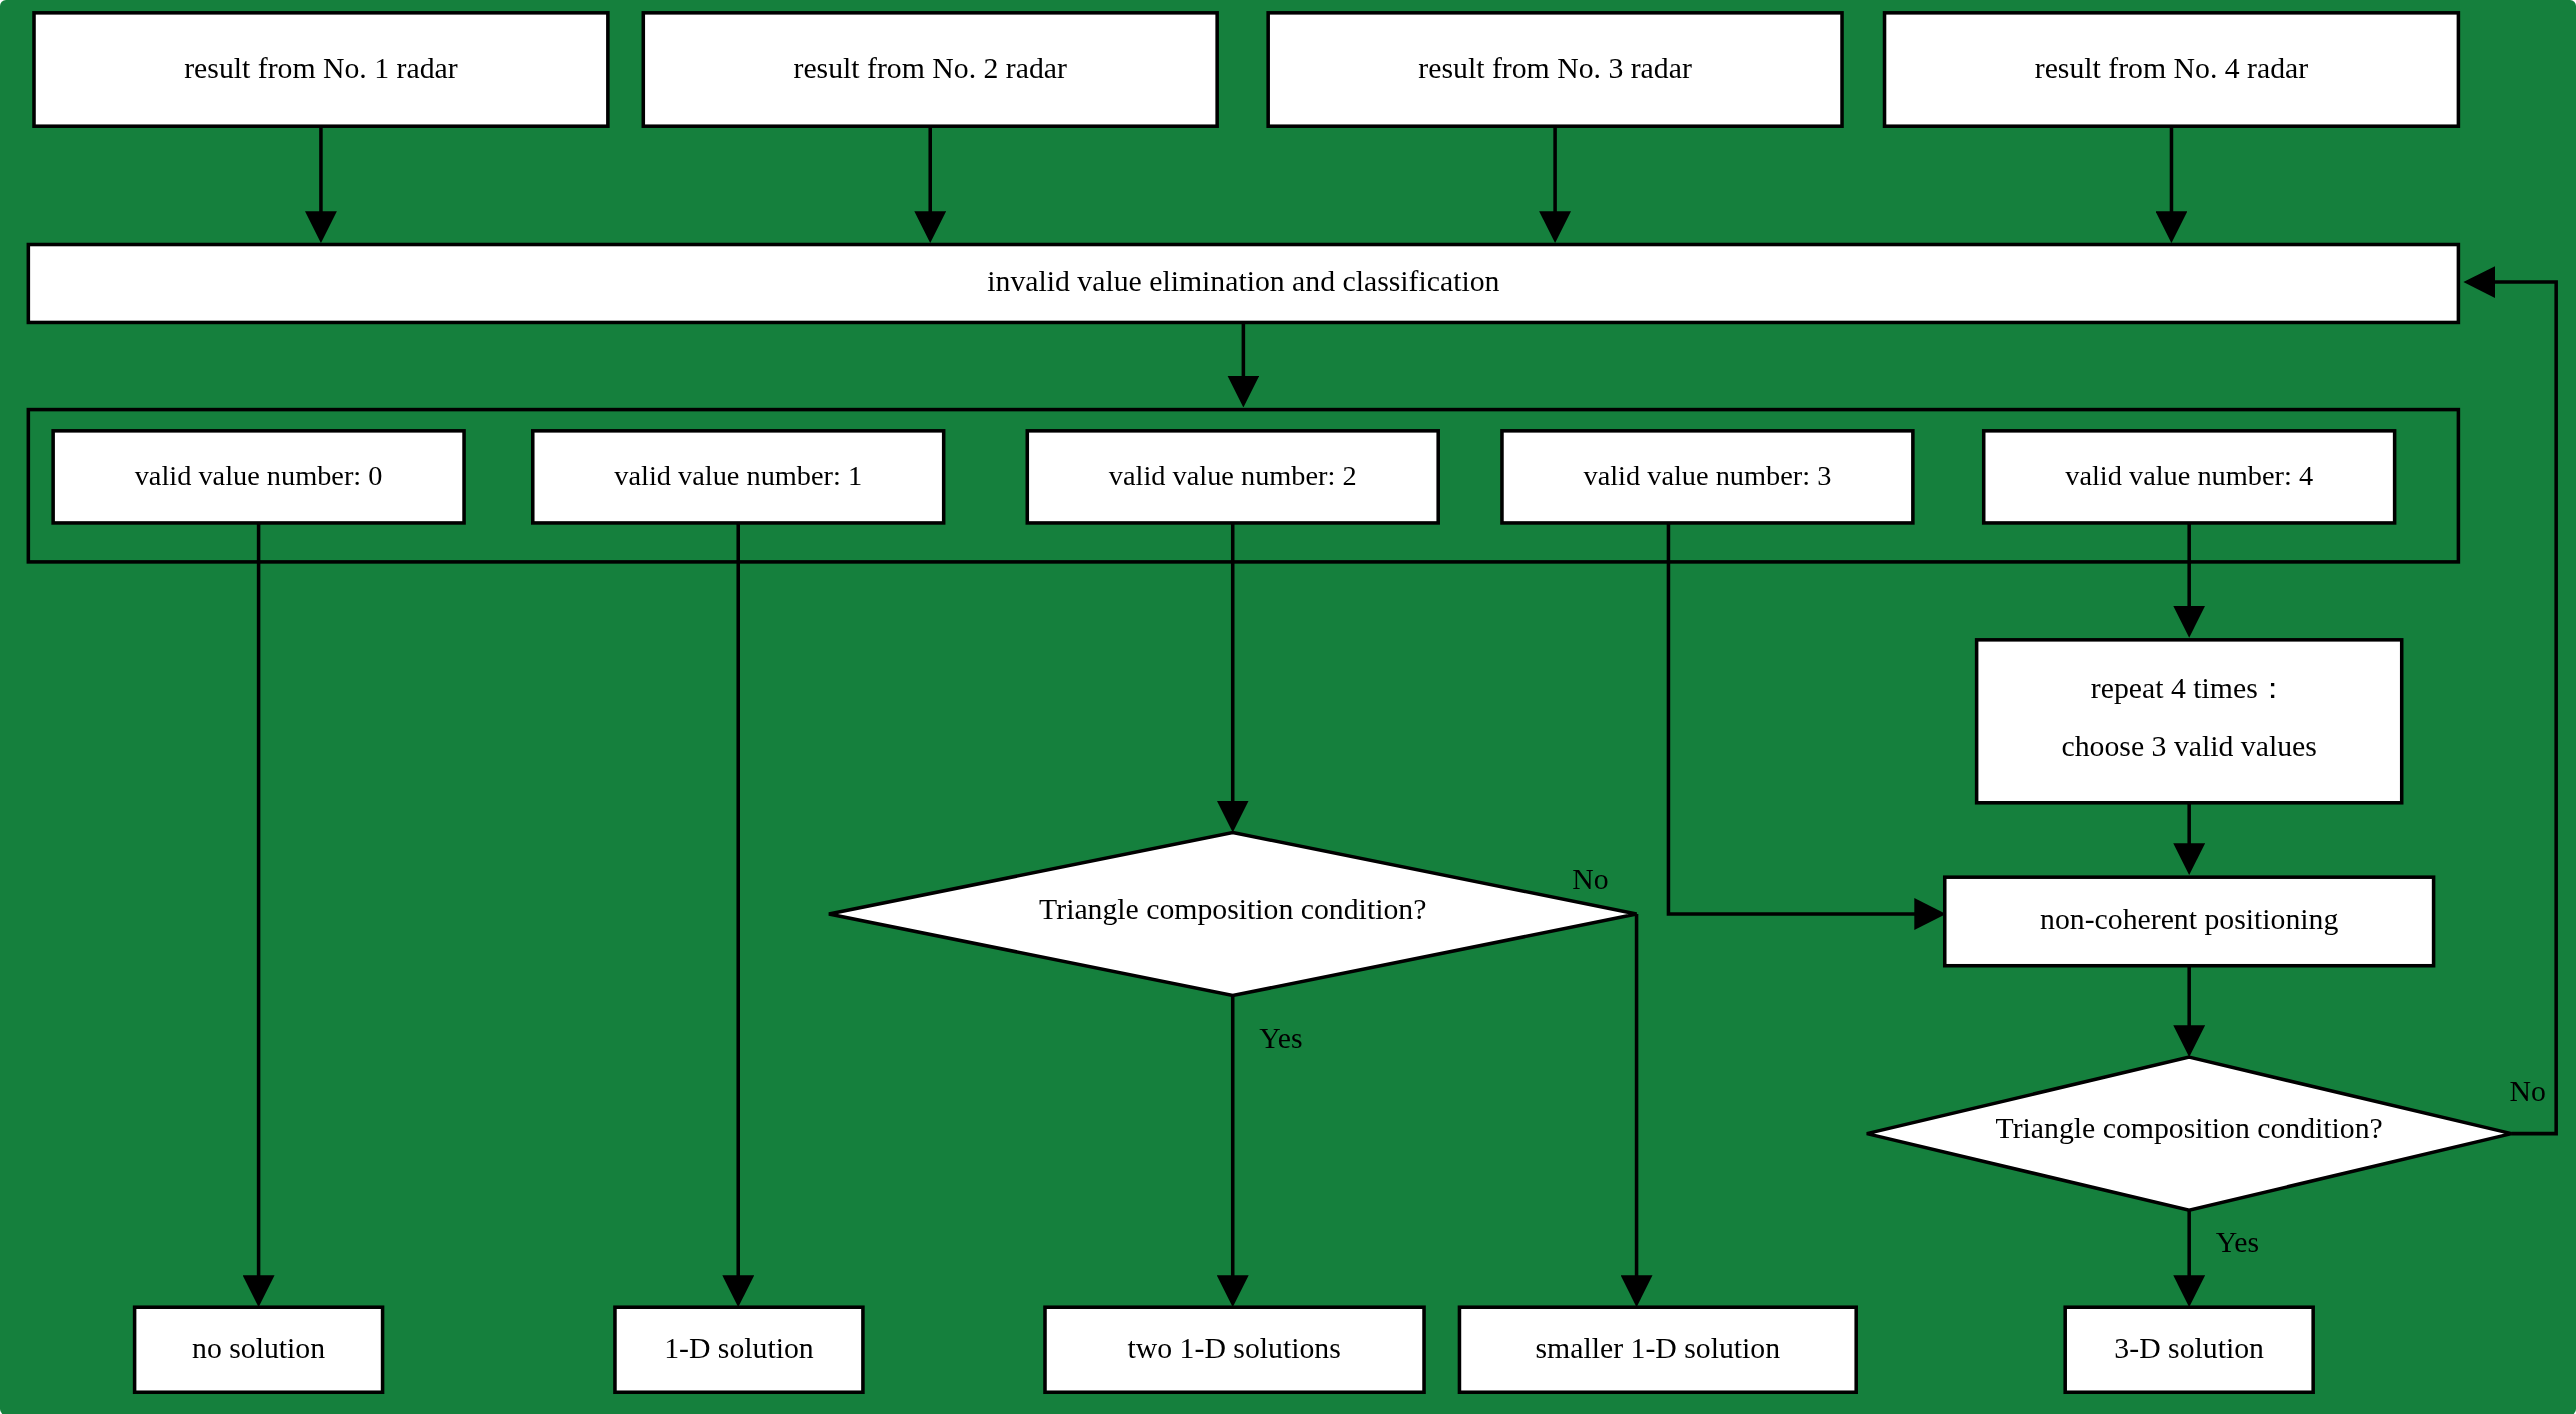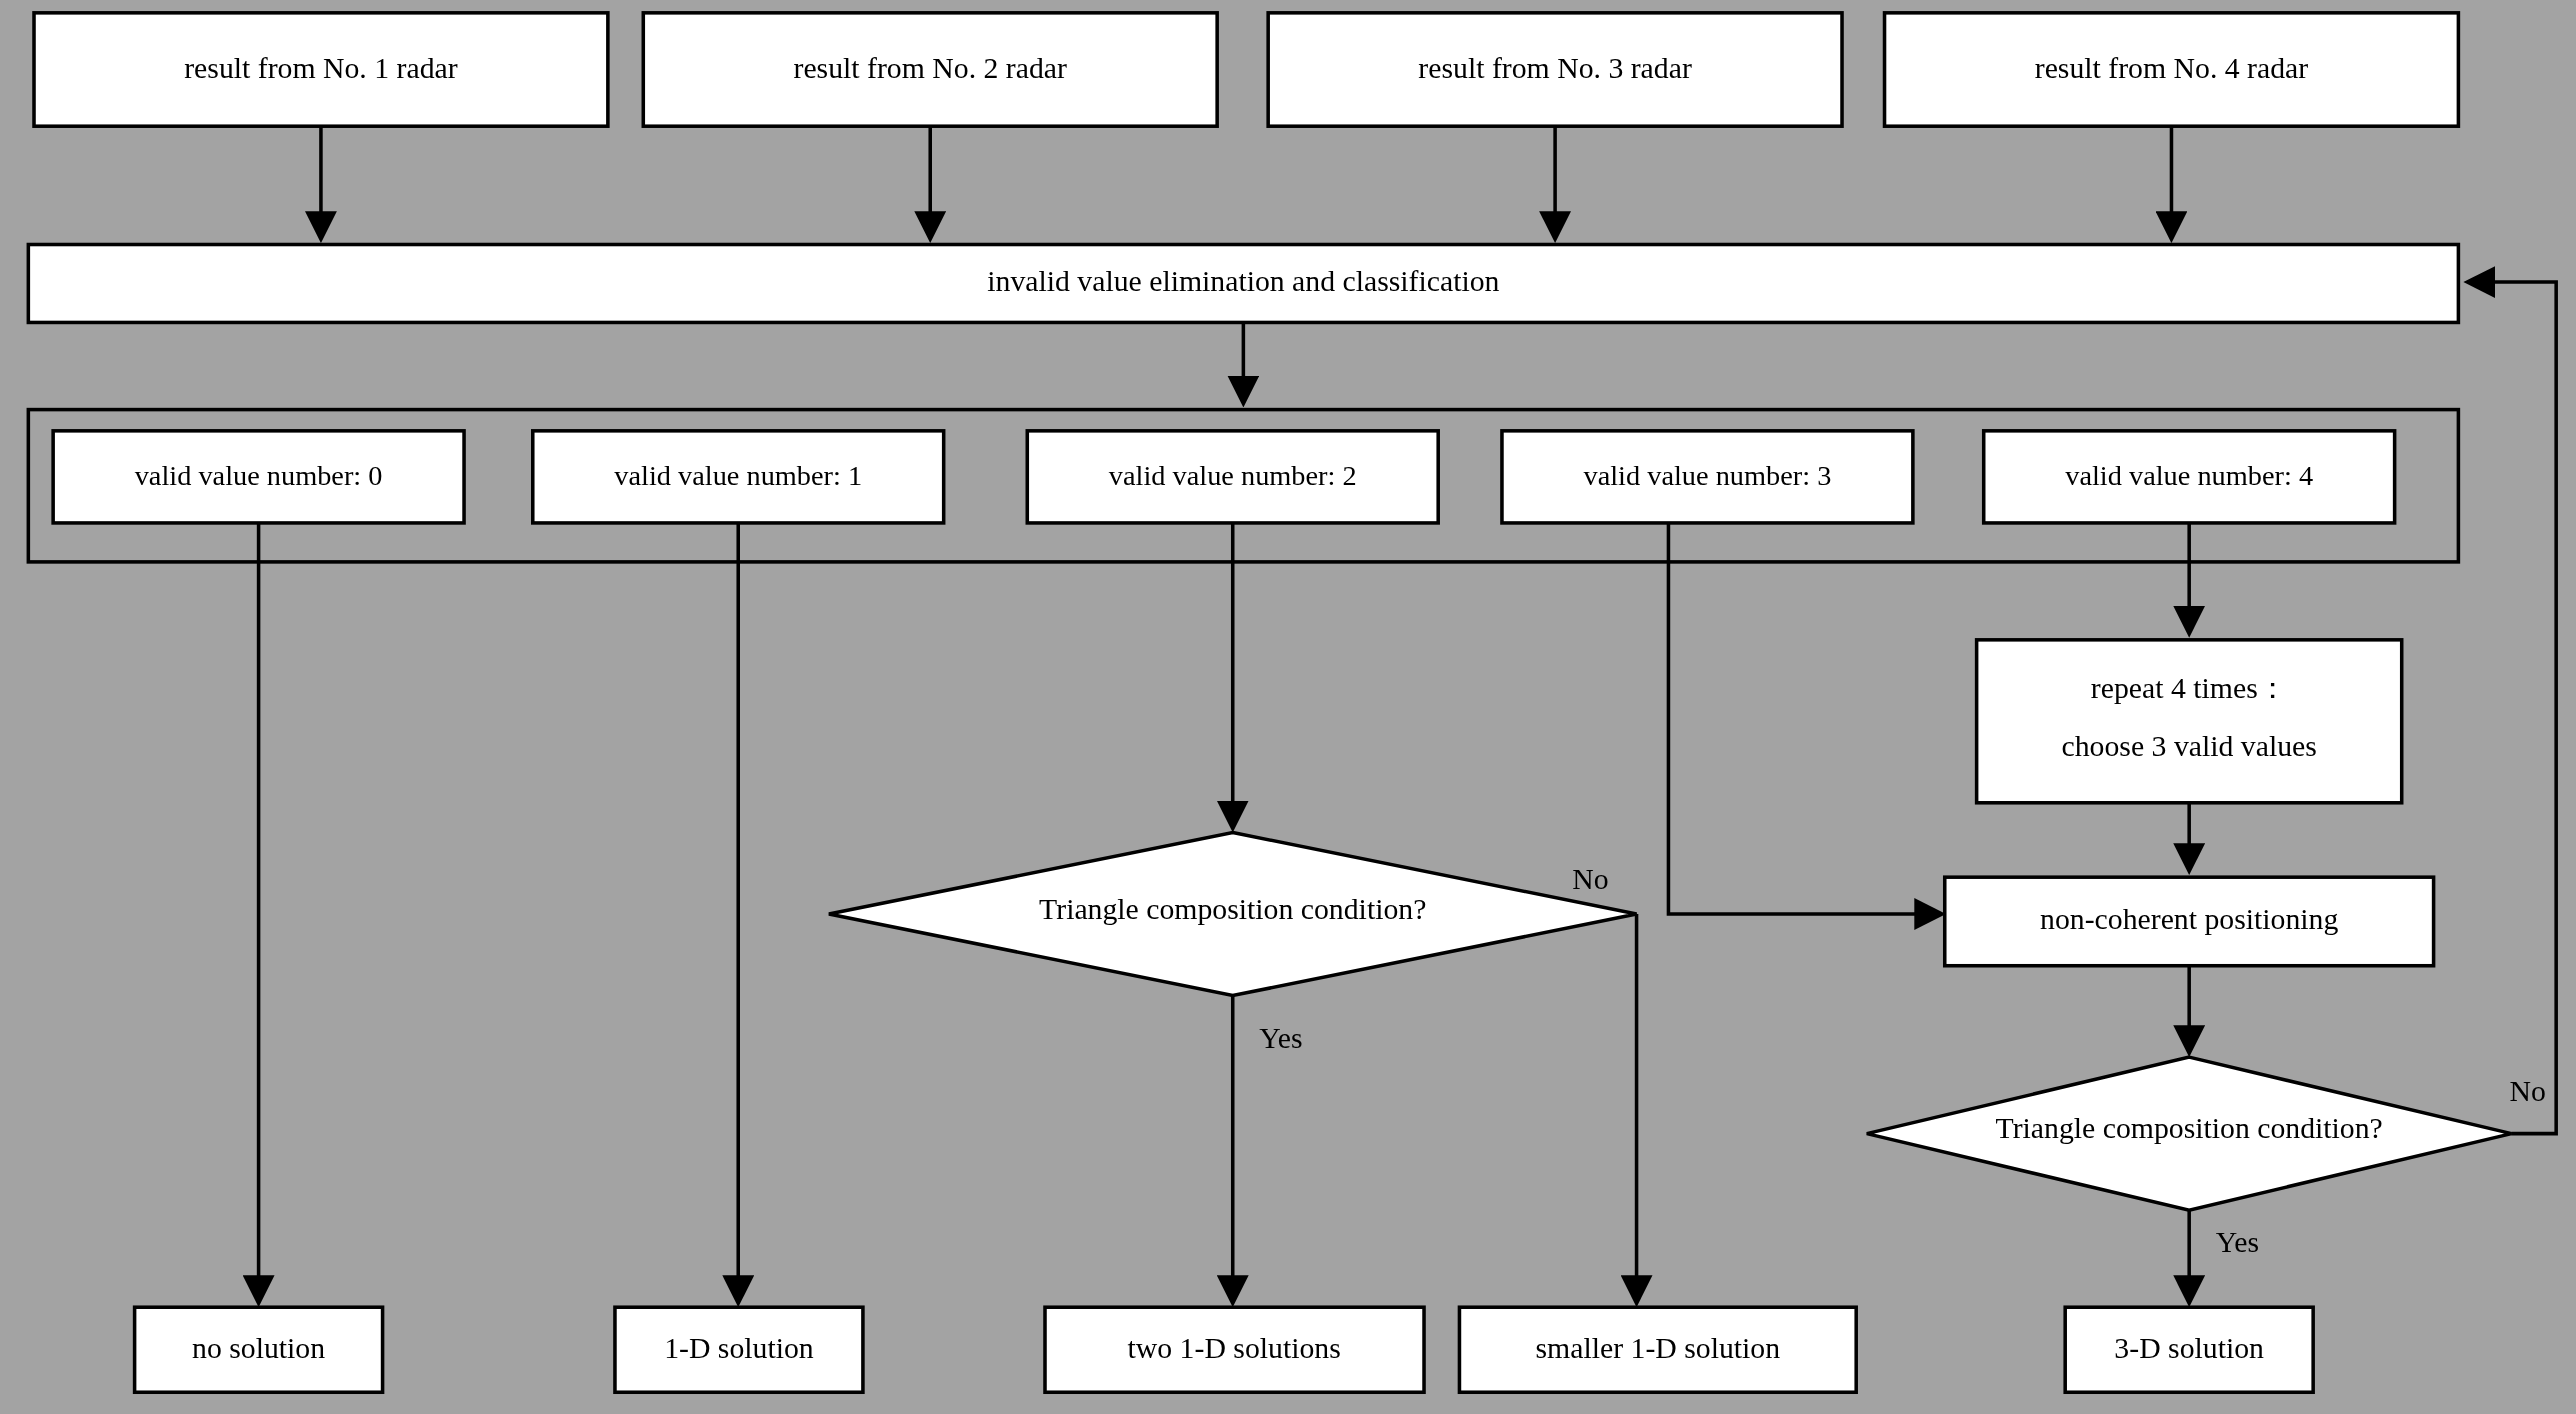--- a/index.html
+++ b/index.html
@@ -17,7 +17,8 @@
     position: relative;
     width: 2576px;
     height: 1415px;
-    background: #a3a3a3;
+    background: #15803d;
+    border-radius: 6px;
   }
   svg#flow-svg {
     position: absolute;

